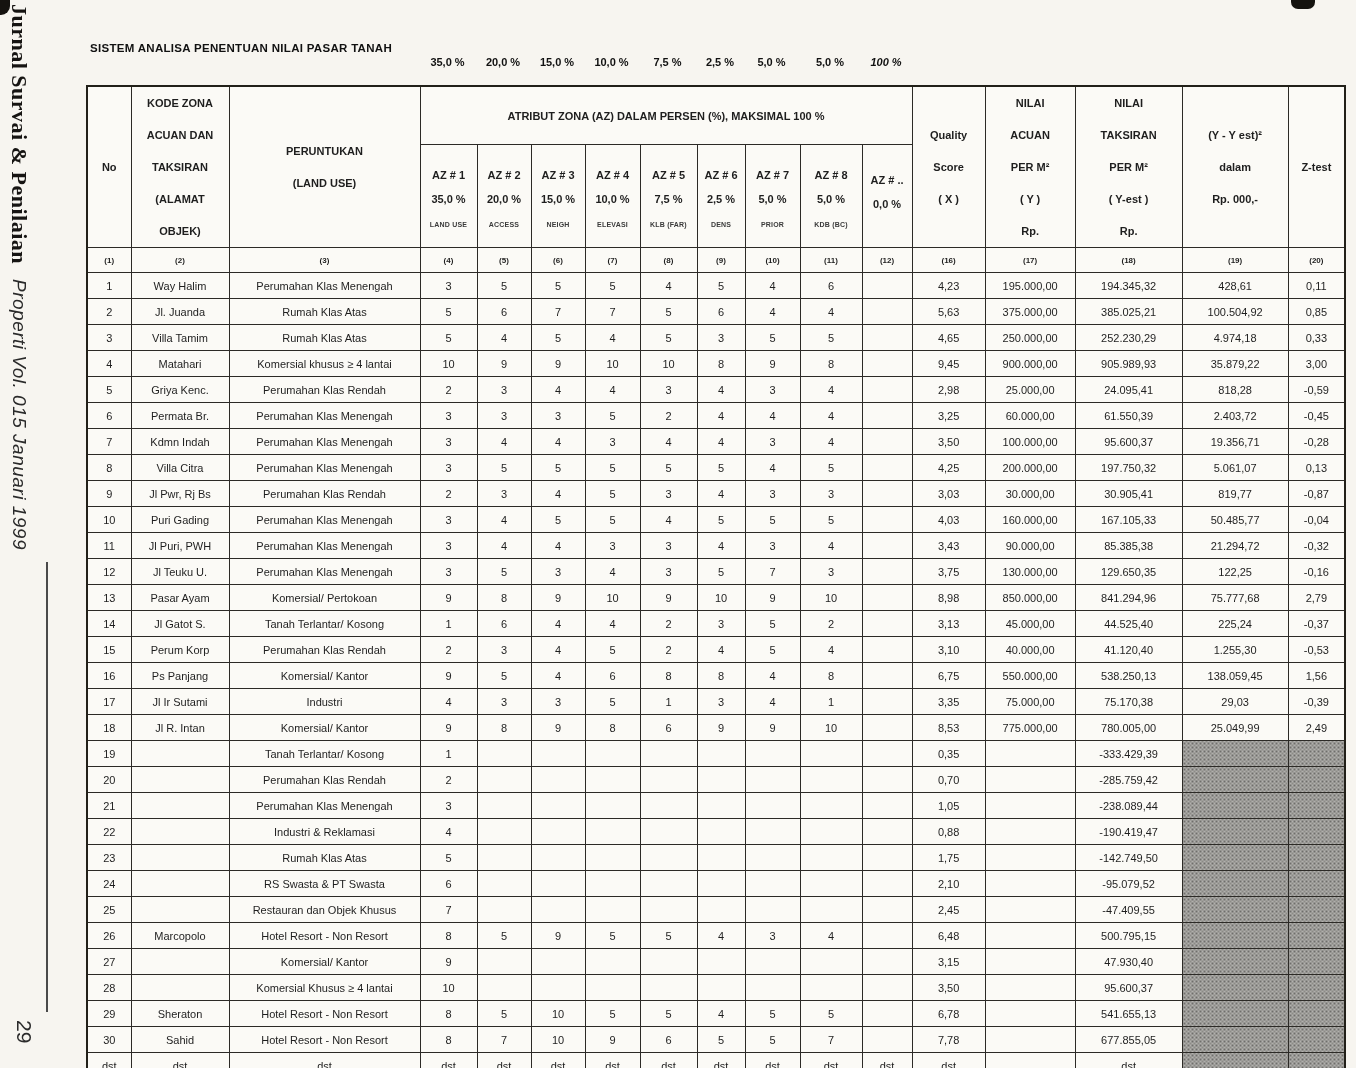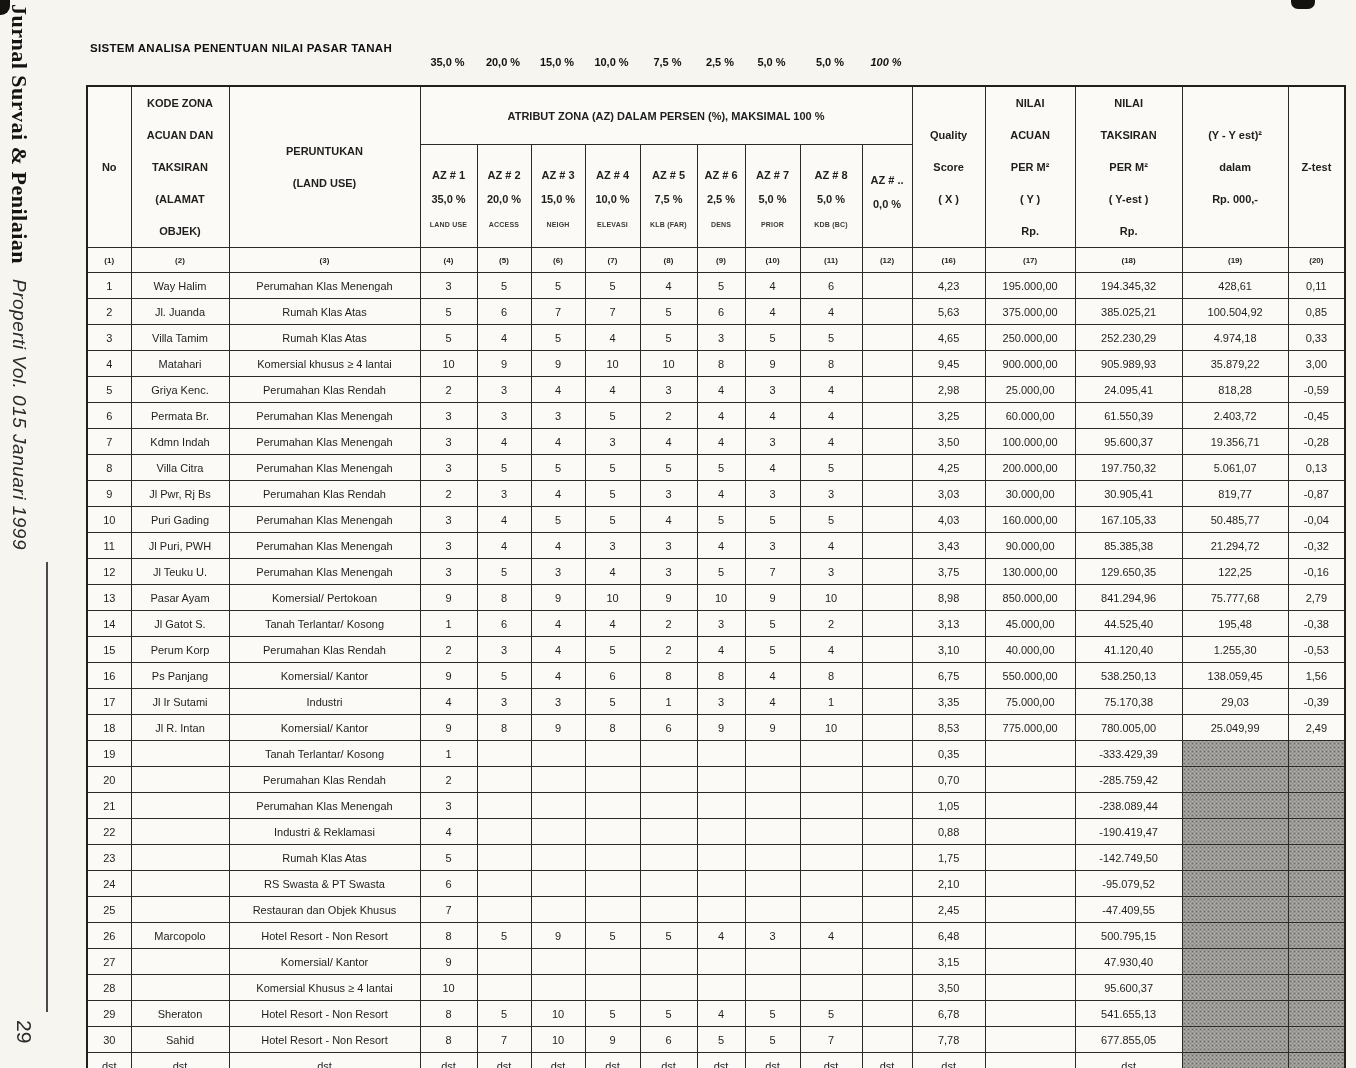--- a/index.html
+++ b/index.html
@@ -472,7 +472,7 @@
         <td>3,13</td>
         <td>45.000,00</td>
         <td>44.525,40</td>
-        <td>195,48</td>
+        <td>225,24</td>
         <td>-0,38</td>
       </tr>
       <tr class="datarow">

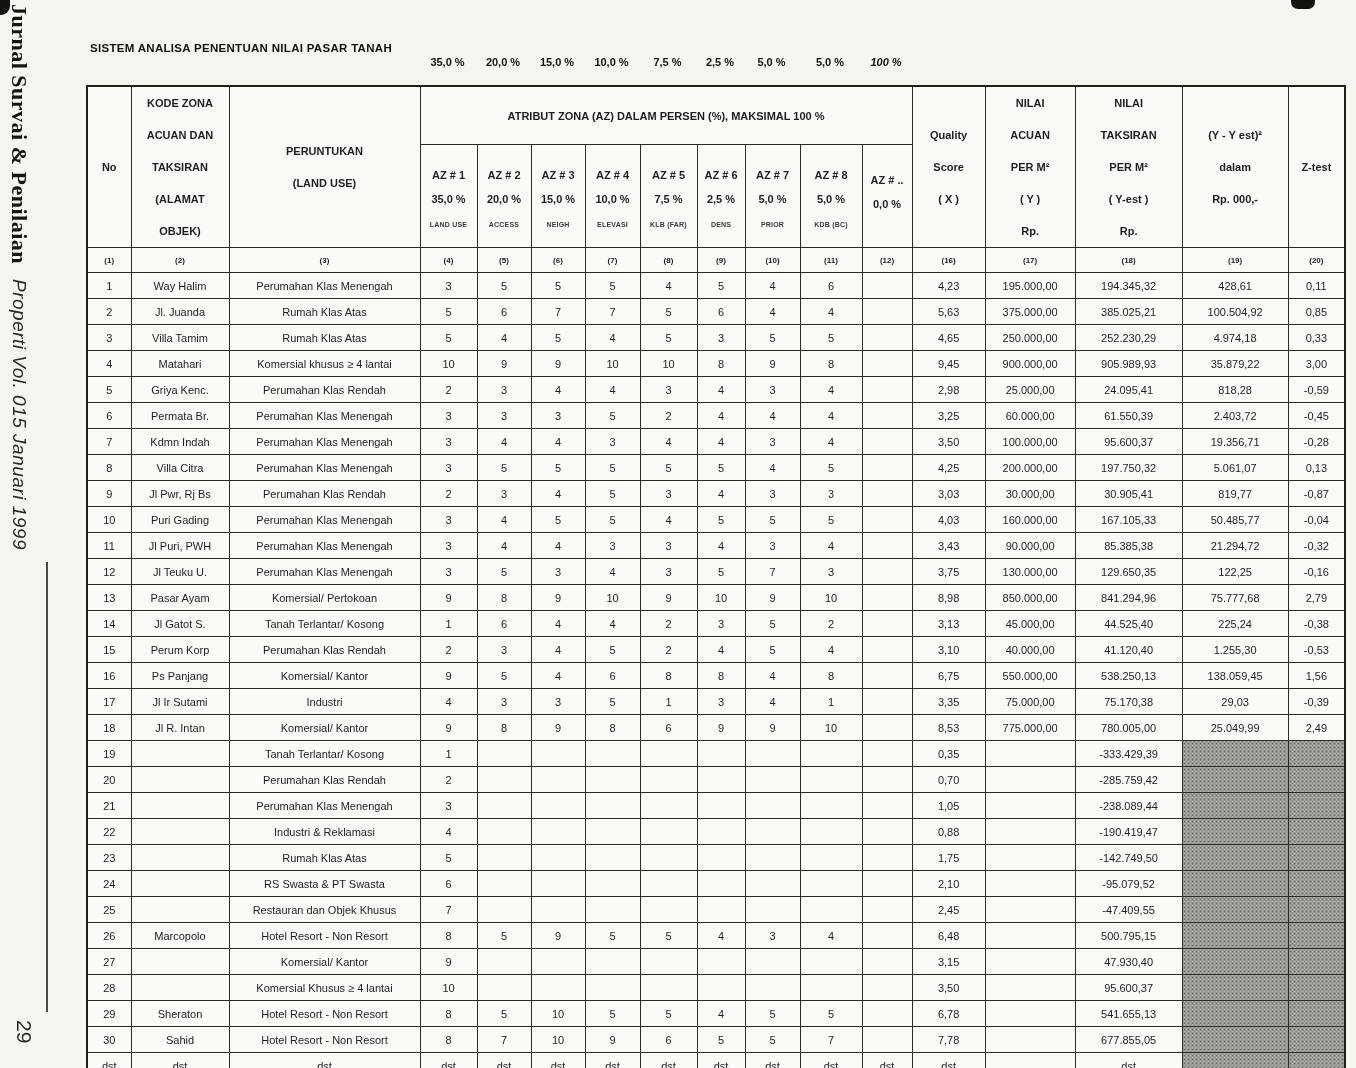--- a/index.html
+++ b/index.html
@@ -473,7 +473,7 @@
         <td>45.000,00</td>
         <td>44.525,40</td>
         <td>225,24</td>
-        <td>-0,38</td>
+        <td>-0,37</td>
       </tr>
       <tr class="datarow">
         <td>15</td>

